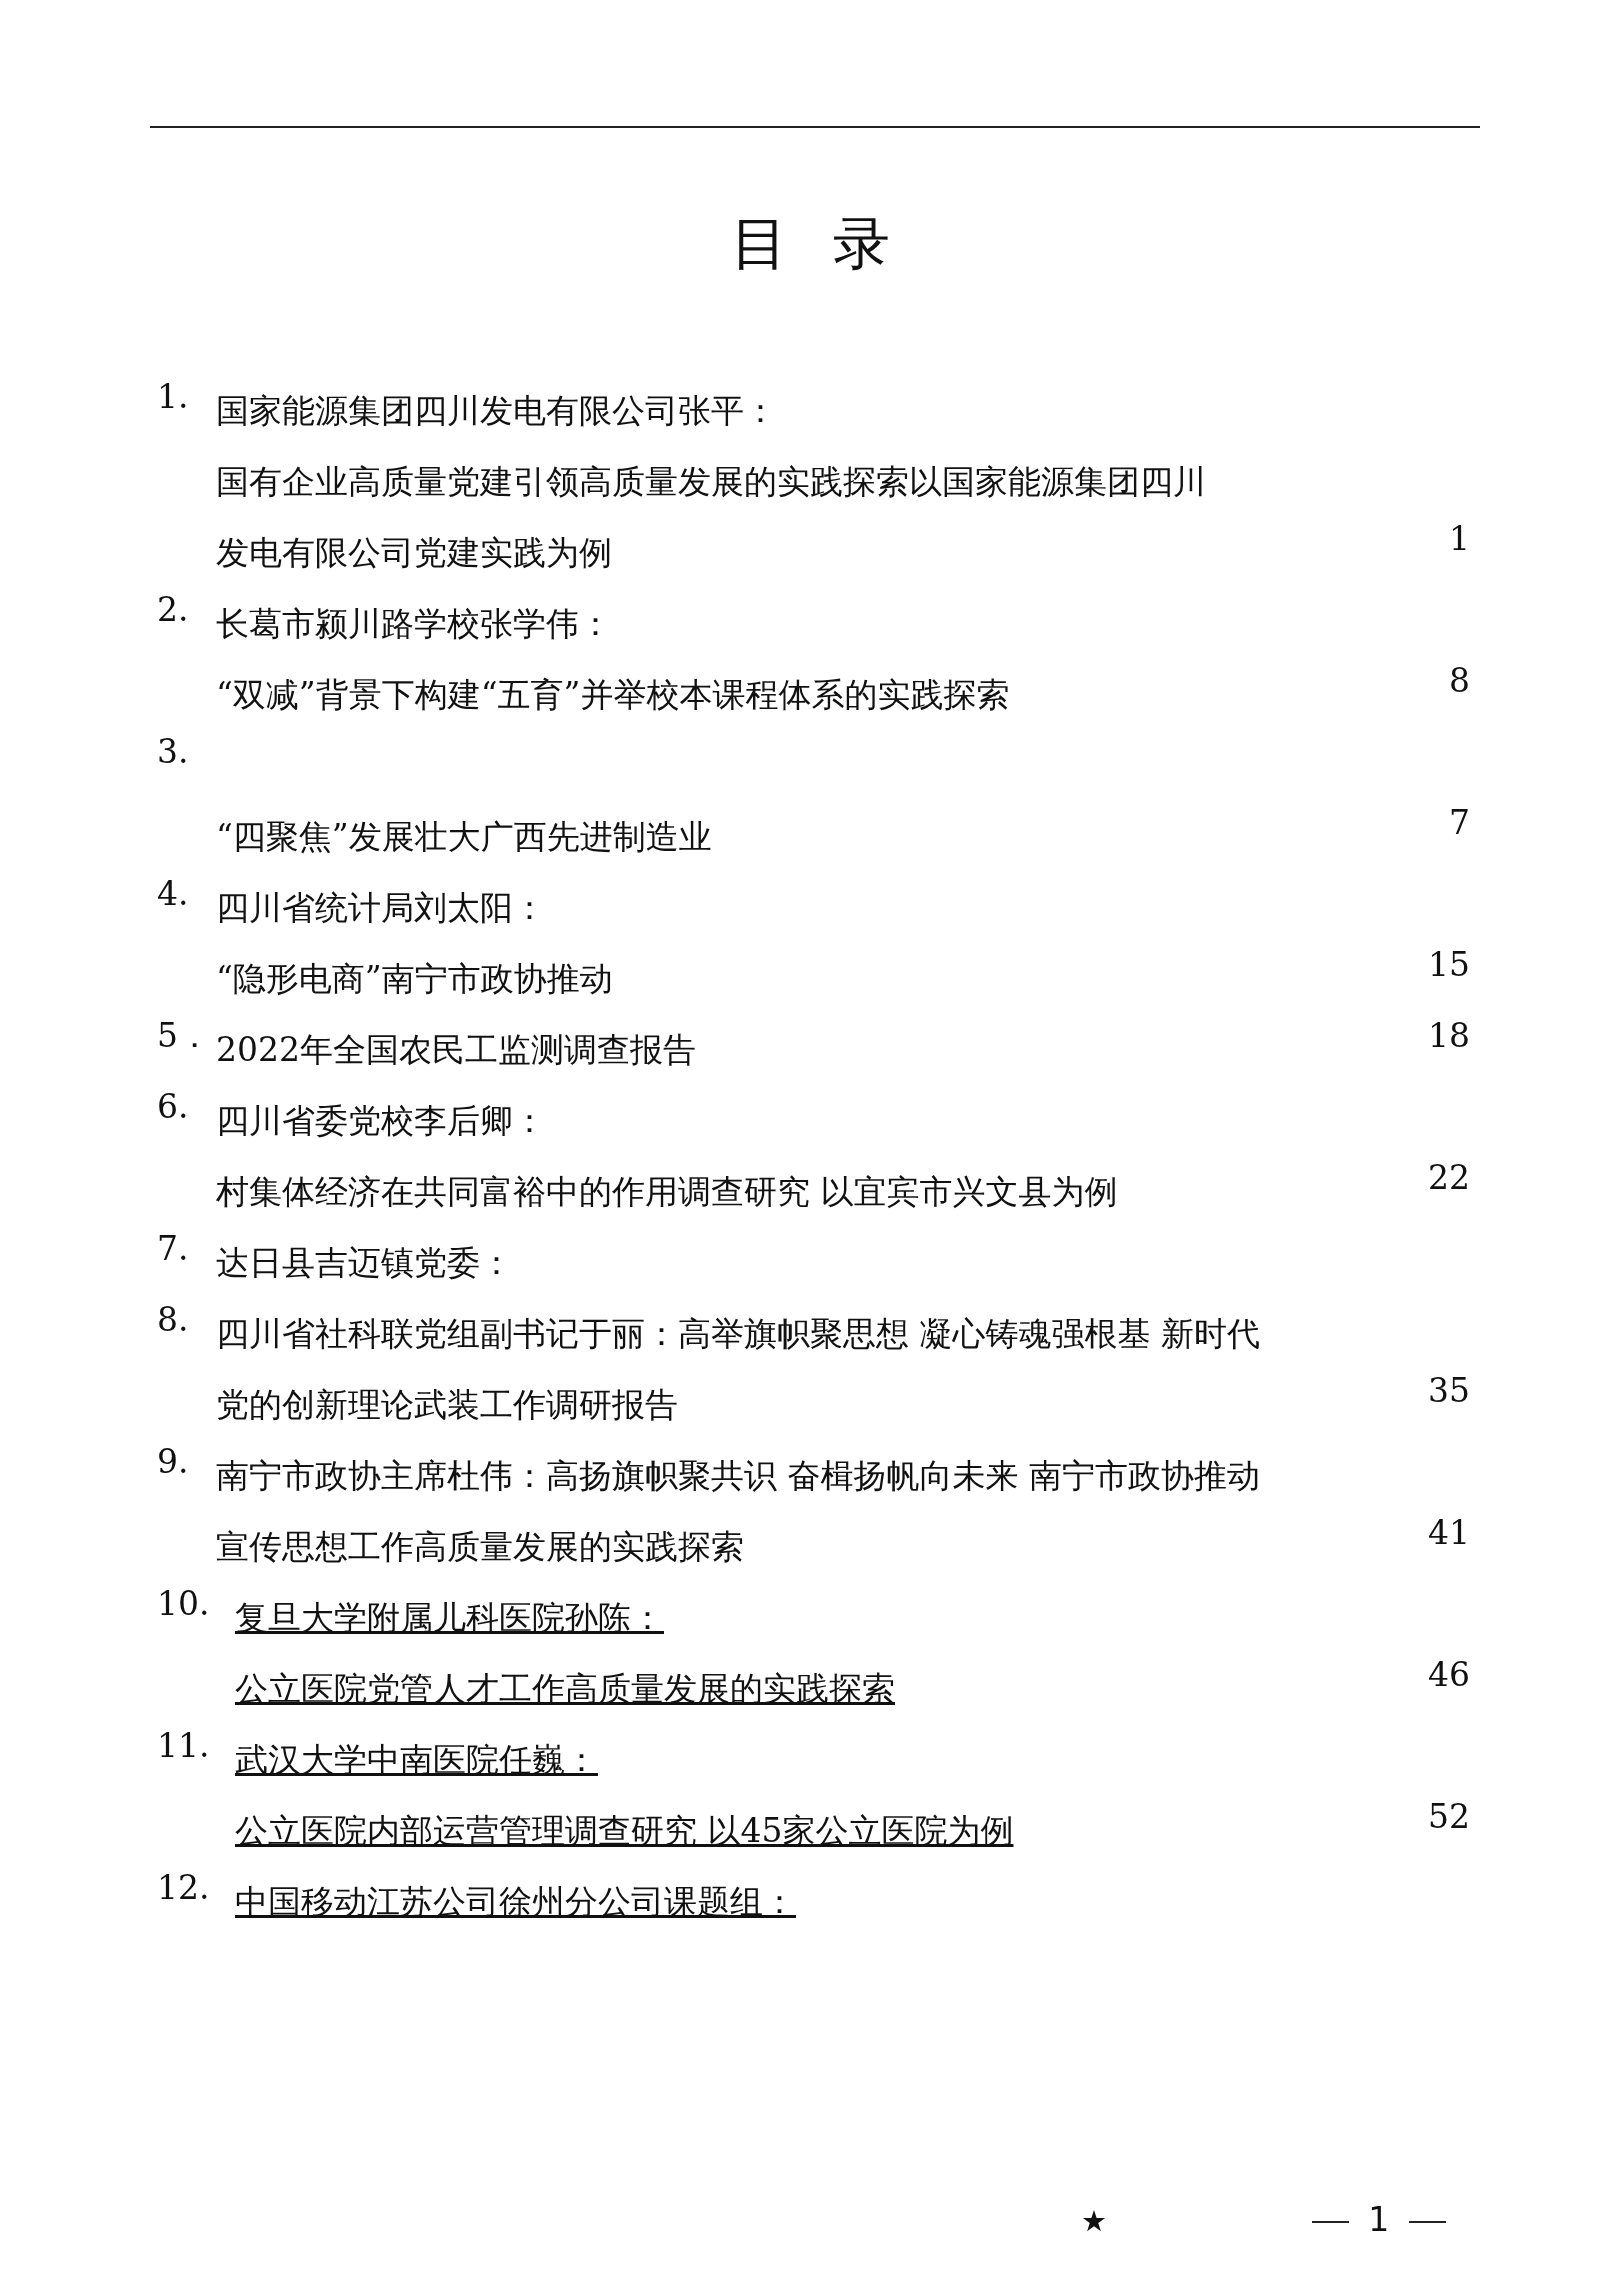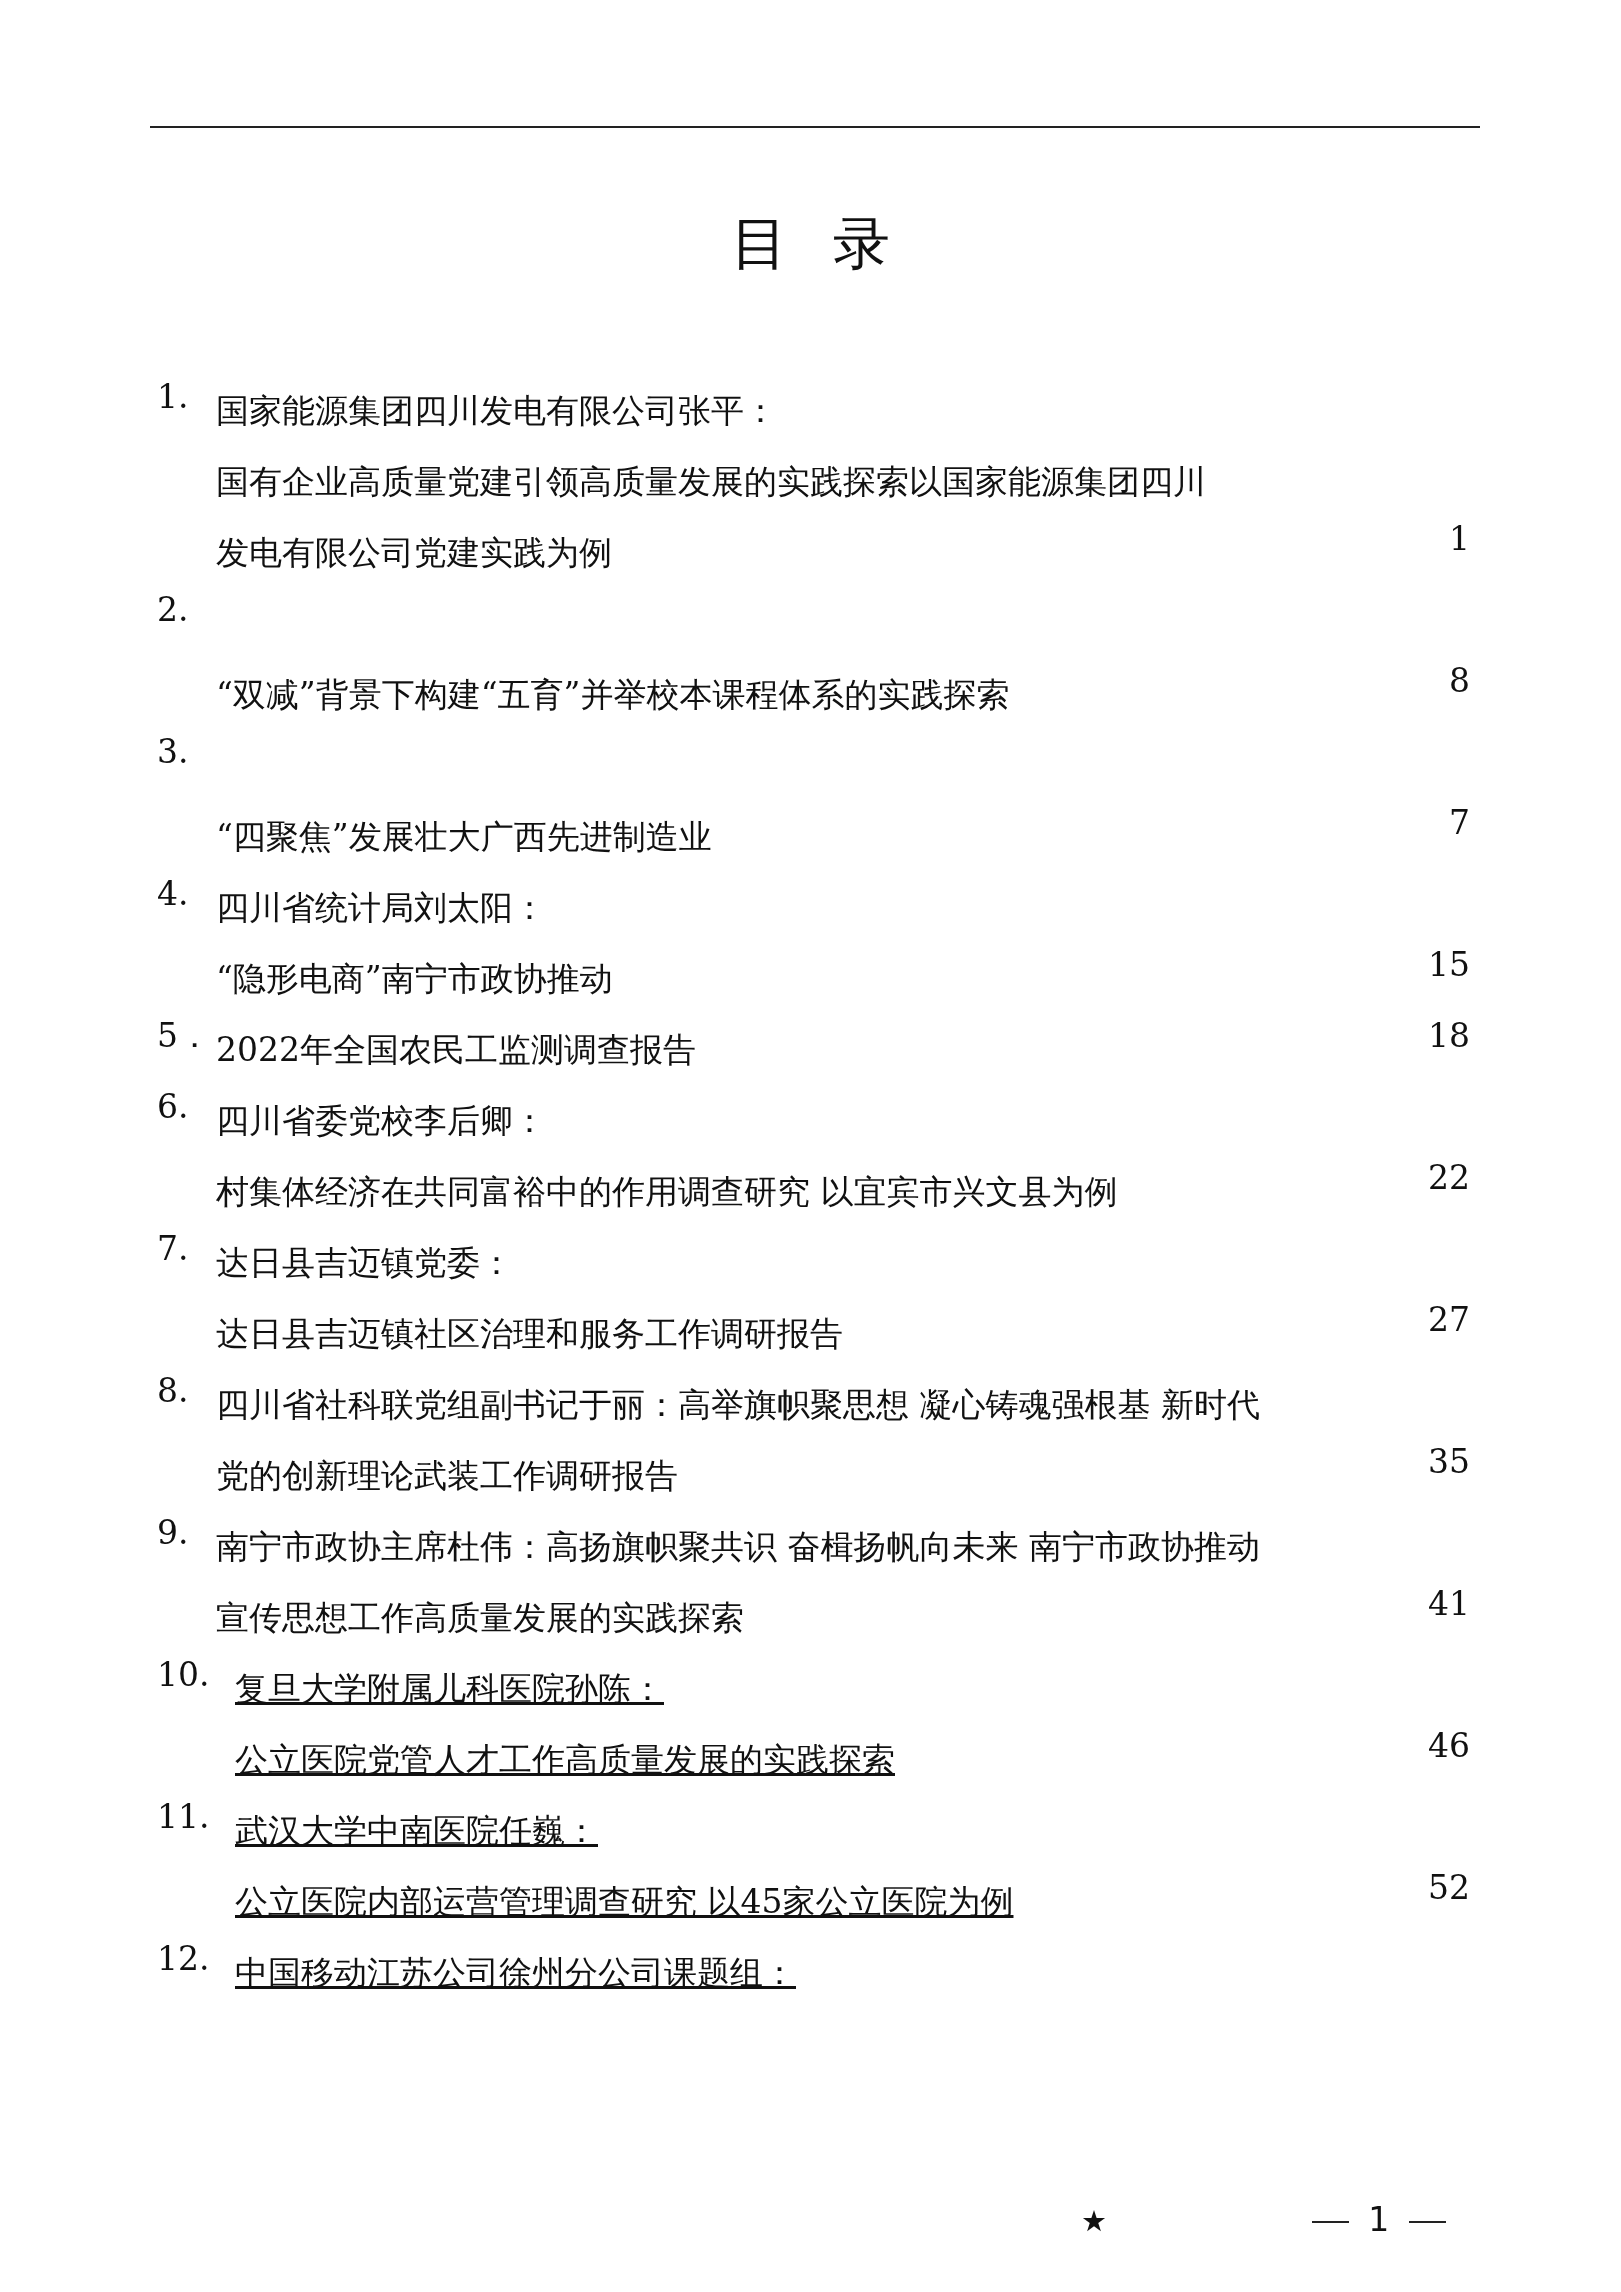--- a/index.html
+++ b/index.html
@@ -70,6 +70,7 @@
 
   <div class="toc-line">
     <span class="toc-num">2.</span>
+    <span class="toc-text">长葛市颍川路学校张学伟：</span>
   </div>
   <div class="toc-line">
     <span class="toc-text">“双减”背景下构建“五育”并举校本课程体系的实践探索</span>

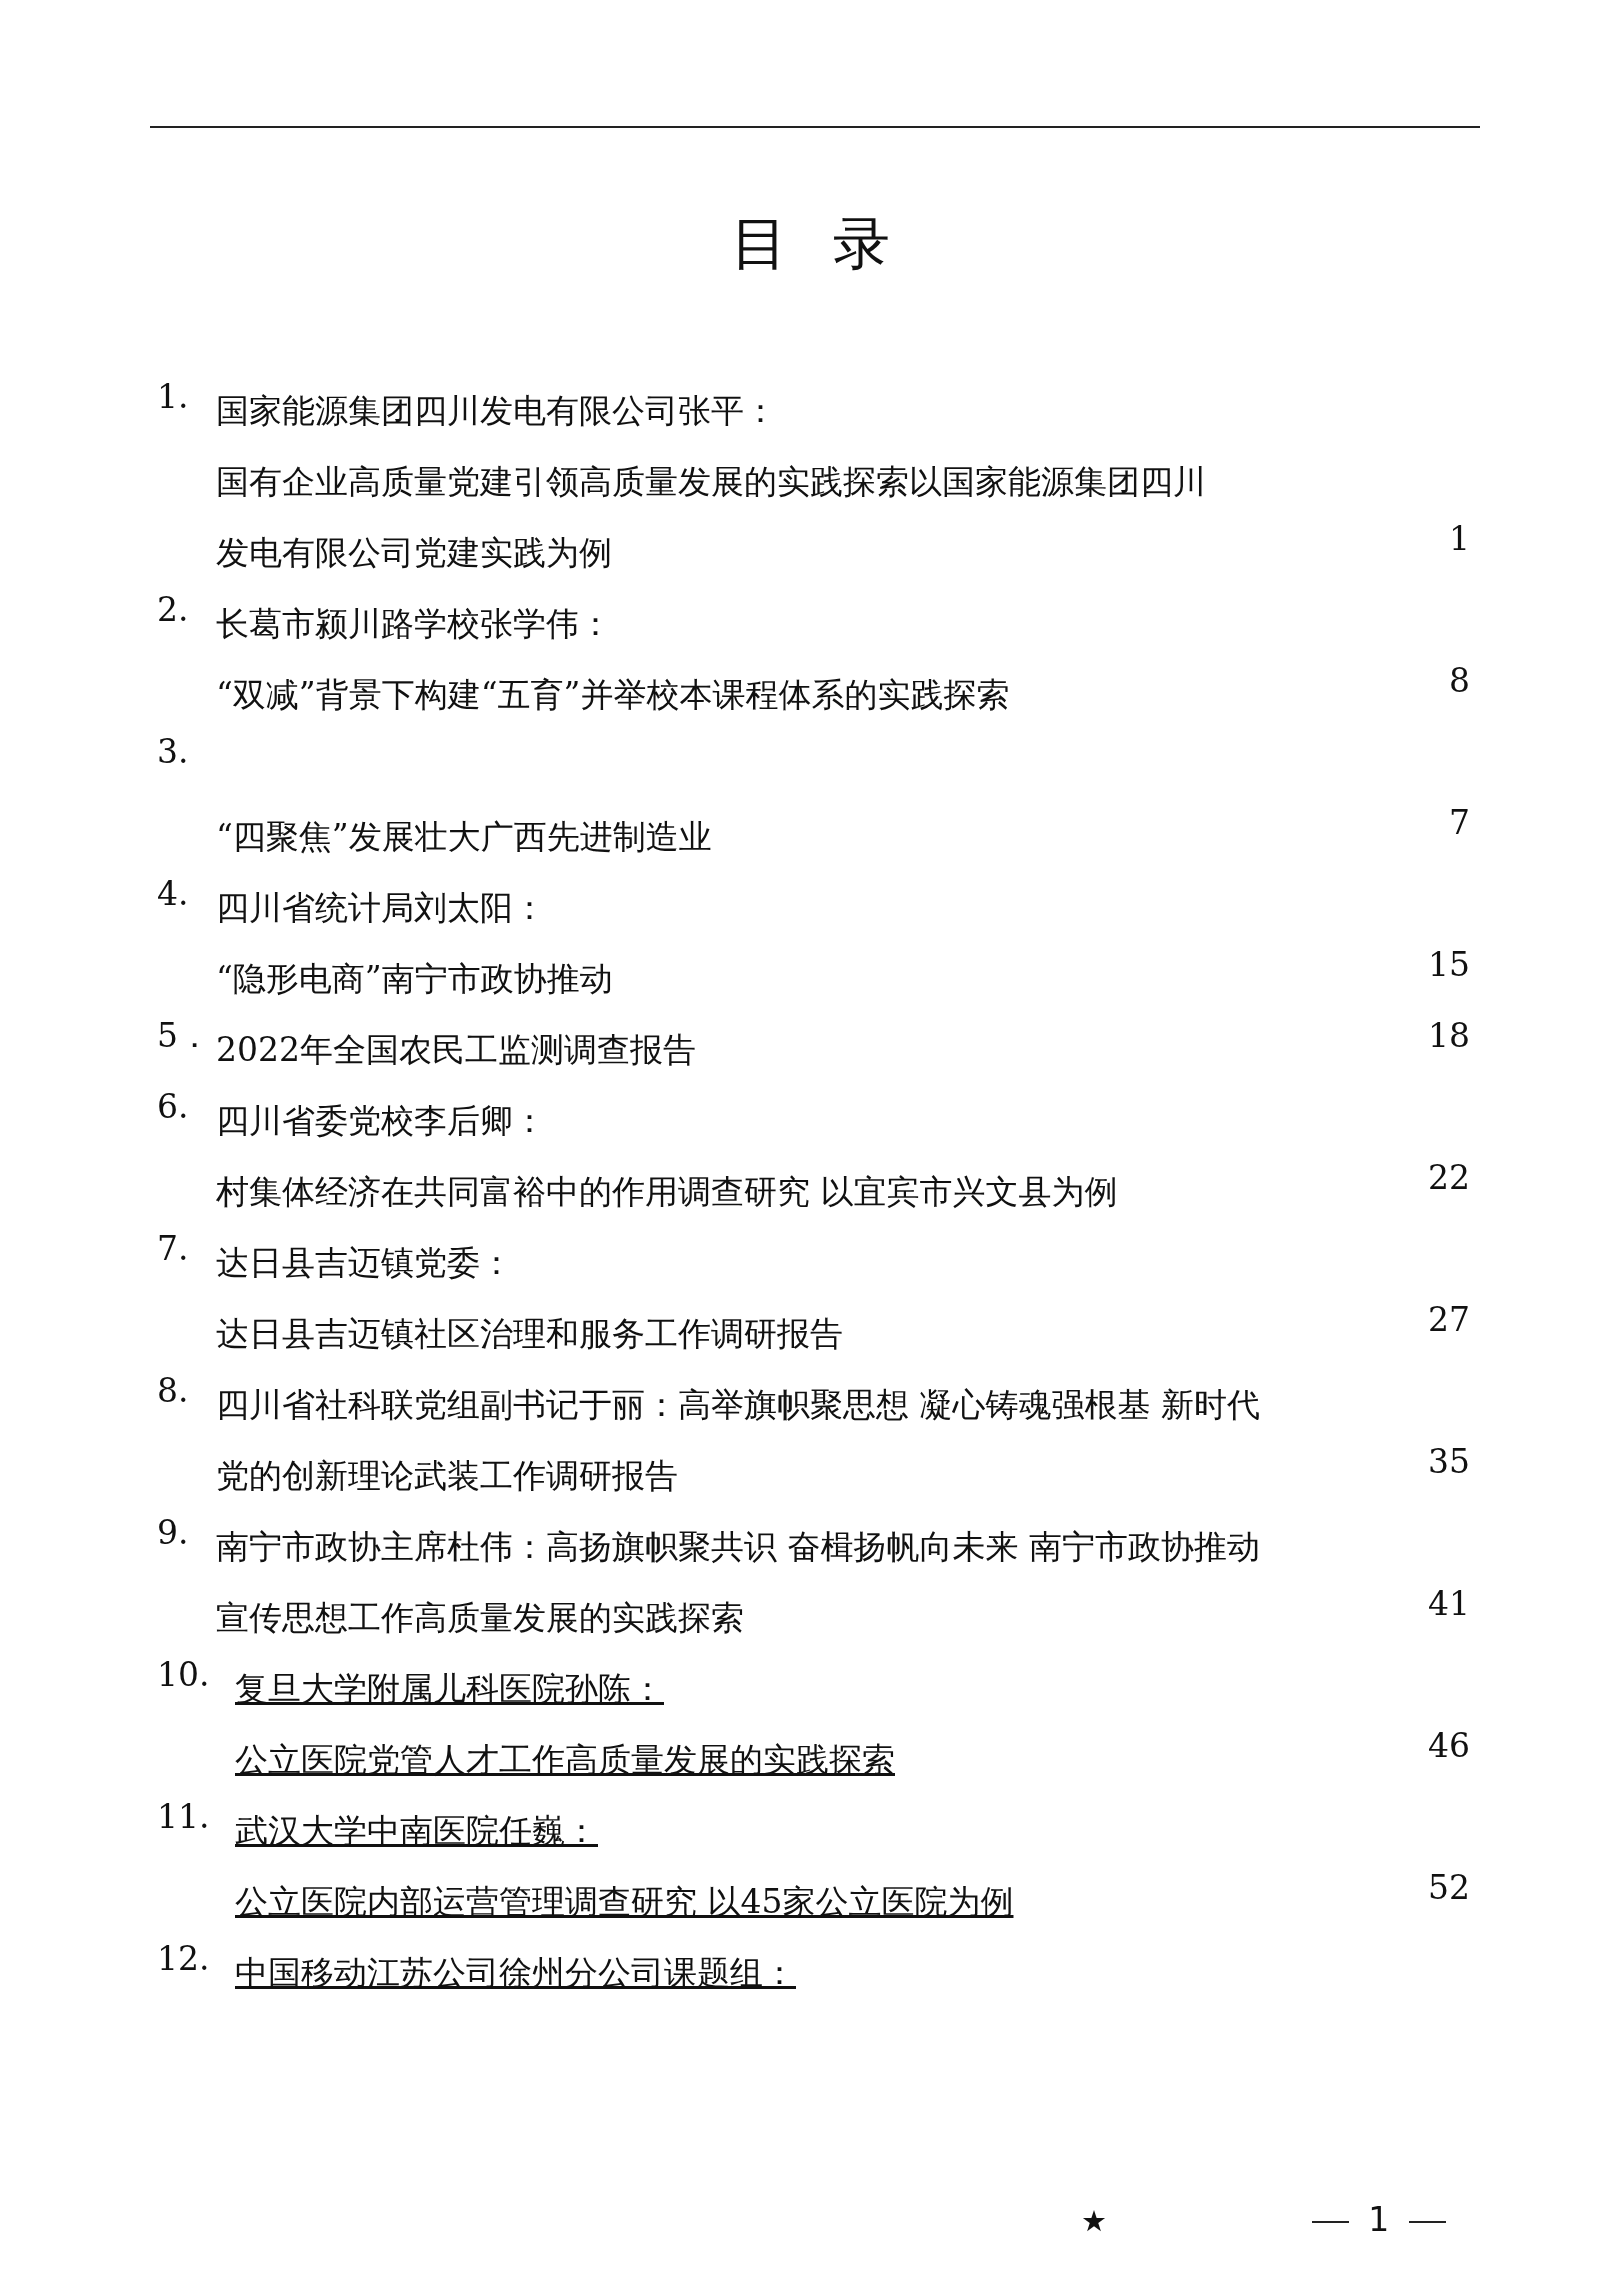--- a/index.html
+++ b/index.html
@@ -113,10 +113,6 @@
     <span class="toc-num">7.</span>
     <span class="toc-text">达日县吉迈镇党委：</span>
   </div>
-  <div class="toc-line">
-    <span class="toc-text">达日县吉迈镇社区治理和服务工作调研报告</span>
-    <span class="toc-page">27</span>
-  </div>
 
   <div class="toc-line">
     <span class="toc-num">8.</span>

